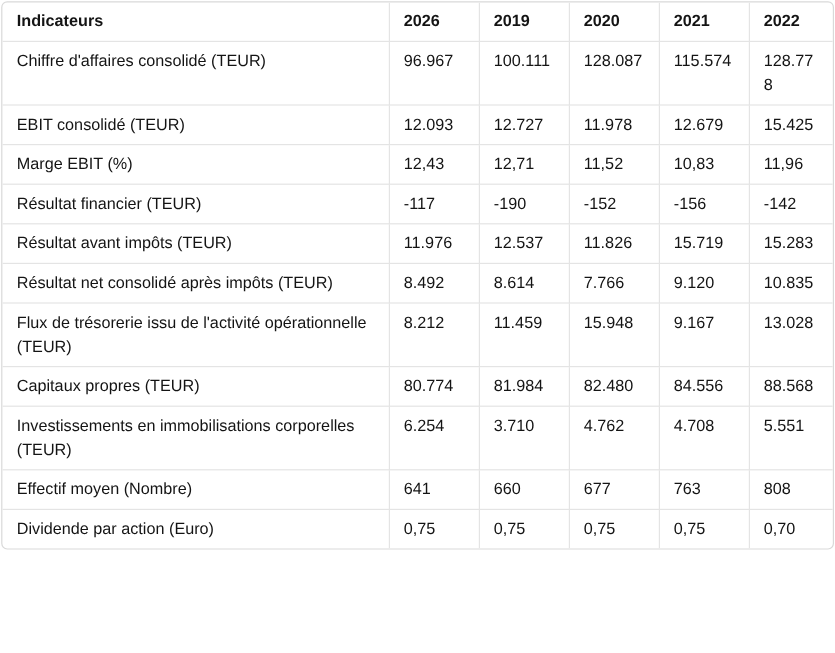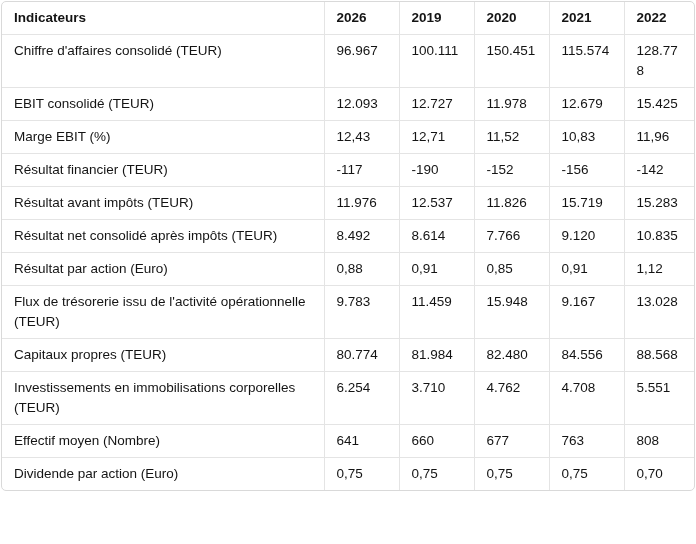--- a/index.html
+++ b/index.html
@@ -77,7 +77,7 @@
           <td>Chiffre d'affaires consolidé (TEUR)</td>
           <td>96.967</td>
           <td>100.111</td>
-          <td>150.451</td>
+          <td>128.087</td>
           <td>115.574</td>
           <td>128.778</td>
         </tr>

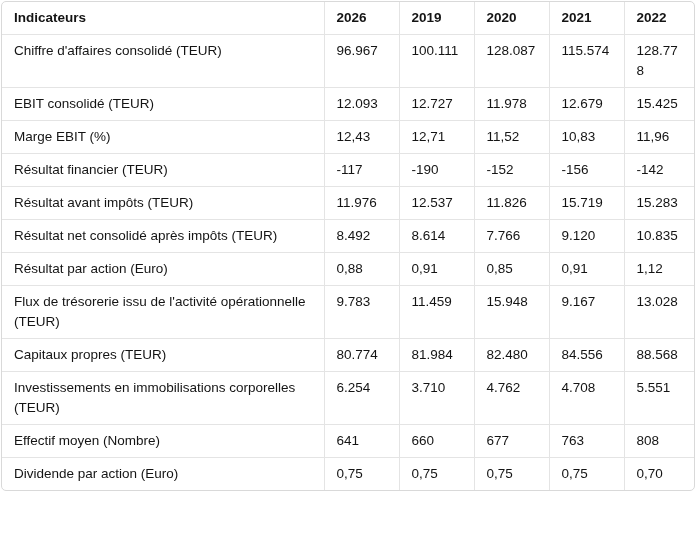--- a/index.html
+++ b/index.html
@@ -122,14 +122,6 @@
           <td>10.835</td>
         </tr>
         <tr>
-          <td>Résultat par action (Euro)</td>
-          <td>0,88</td>
-          <td>0,91</td>
-          <td>0,85</td>
-          <td>0,91</td>
-          <td>1,12</td>
-        </tr>
-        <tr>
           <td>Flux de trésorerie issu de l'activité opérationnelle (TEUR)</td>
           <td>9.783</td>
           <td>11.459</td>

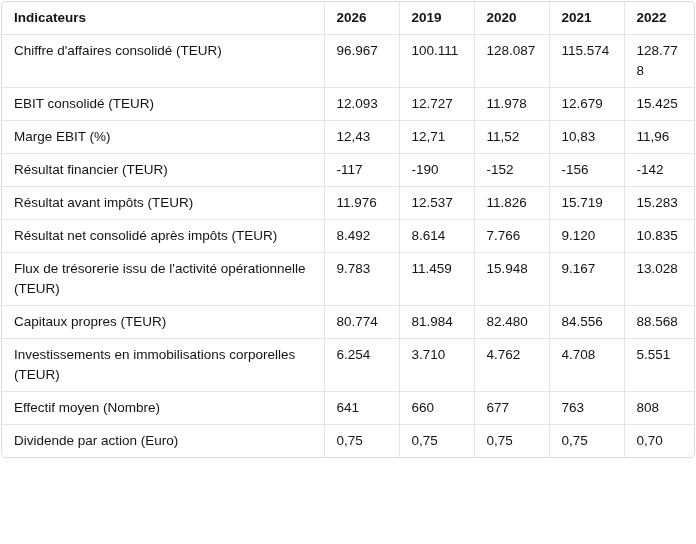--- a/index.html
+++ b/index.html
@@ -123,7 +123,7 @@
         </tr>
         <tr>
           <td>Flux de trésorerie issu de l'activité opérationnelle (TEUR)</td>
-          <td>9.783</td>
+          <td>8.212</td>
           <td>11.459</td>
           <td>15.948</td>
           <td>9.167</td>

